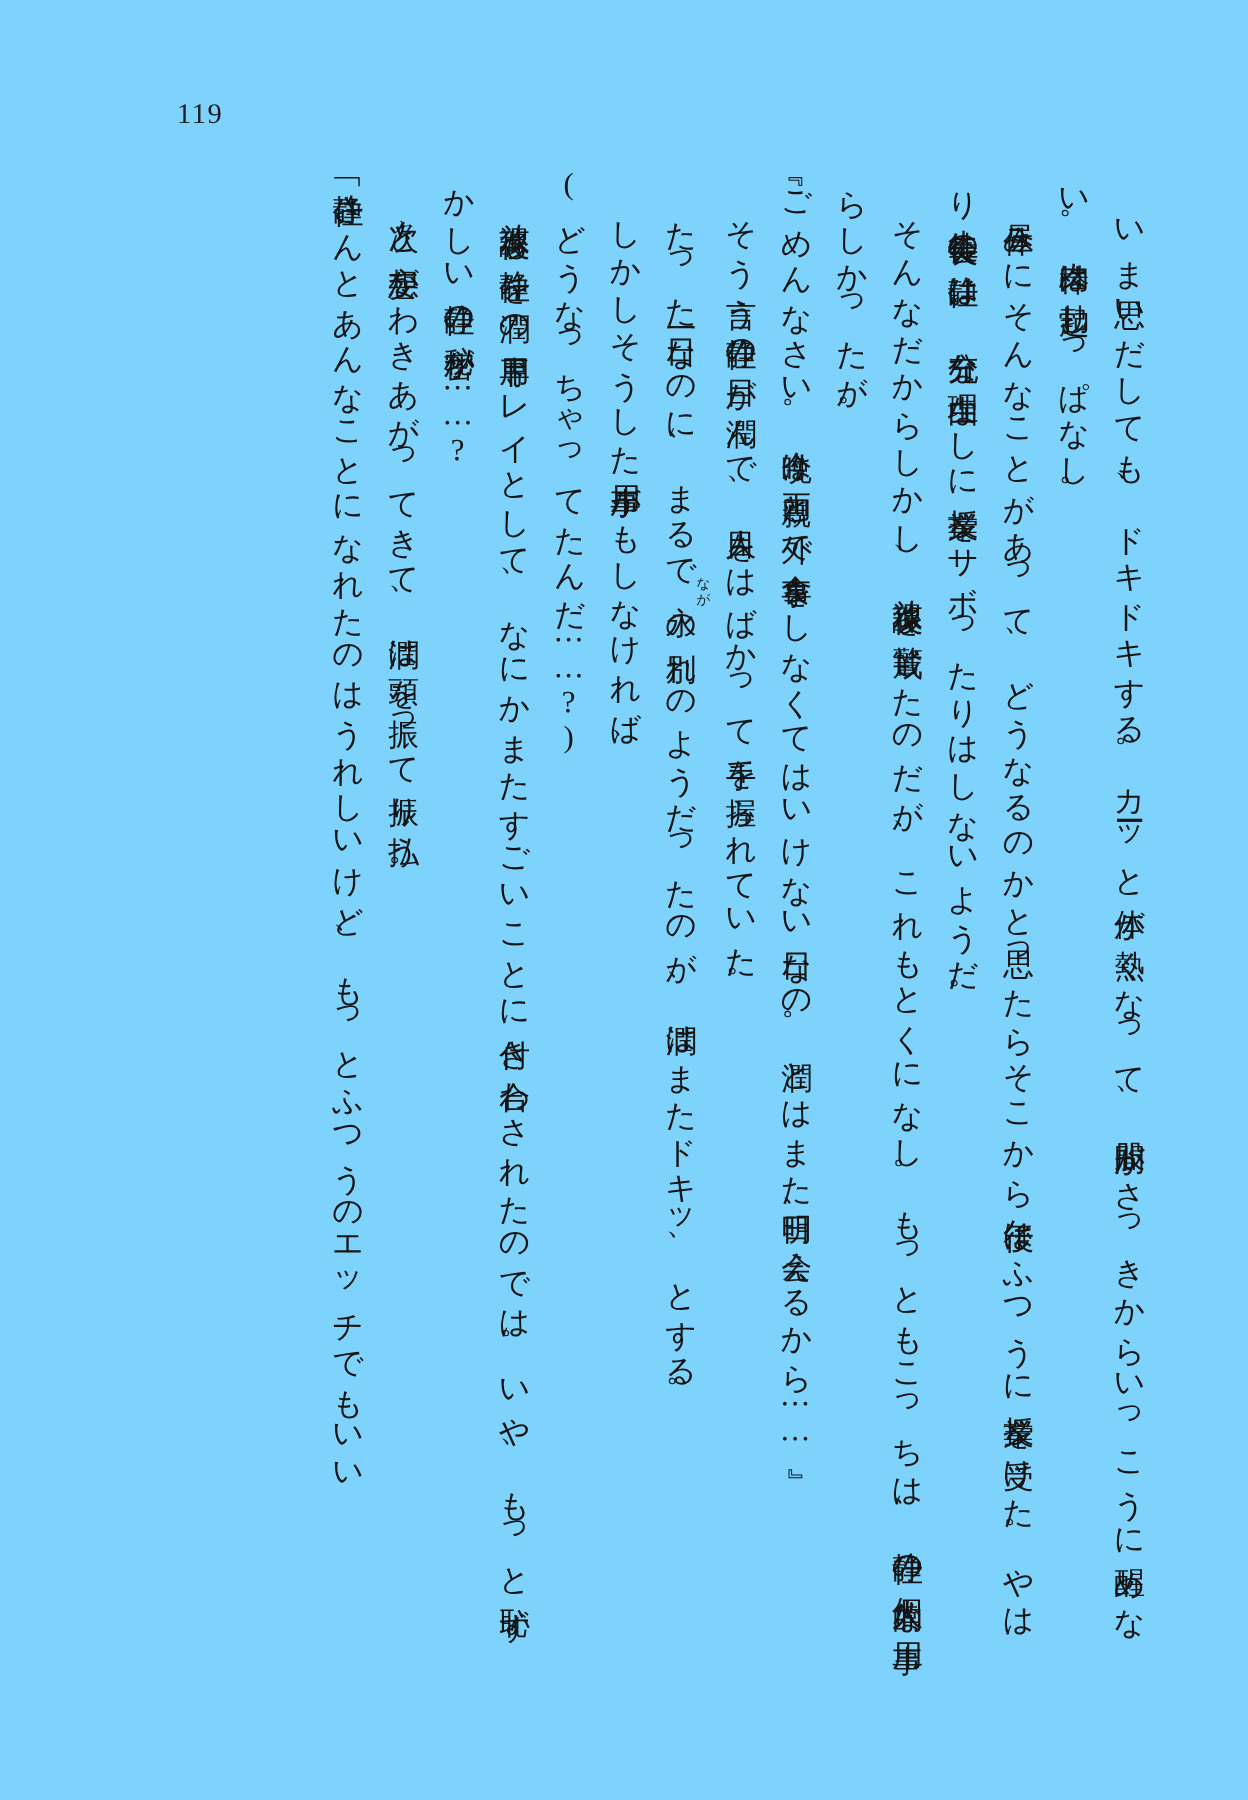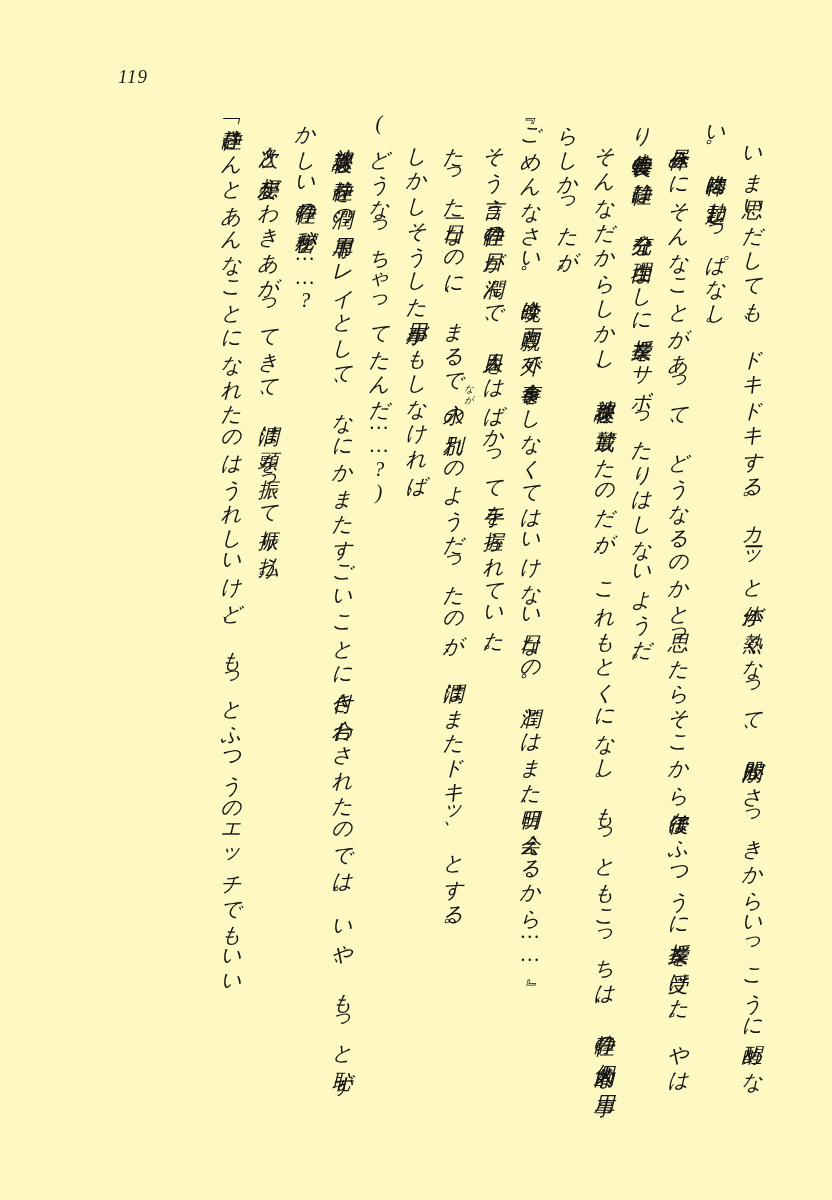--- a/index.html
+++ b/index.html
@@ -15,9 +15,8 @@
     position: relative;
     width: 832px;
     height: 1200px;
-    background: #fef9c3;
+    background: #7dd3fc;
     overflow: hidden;
-    font-style: italic;
   }
   .page-number {
     position: absolute;

